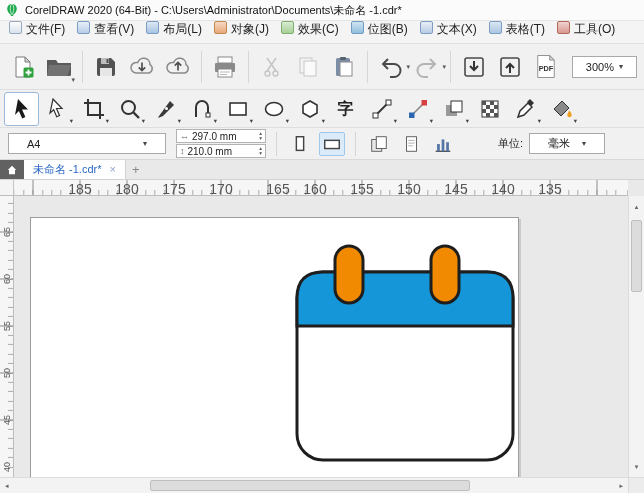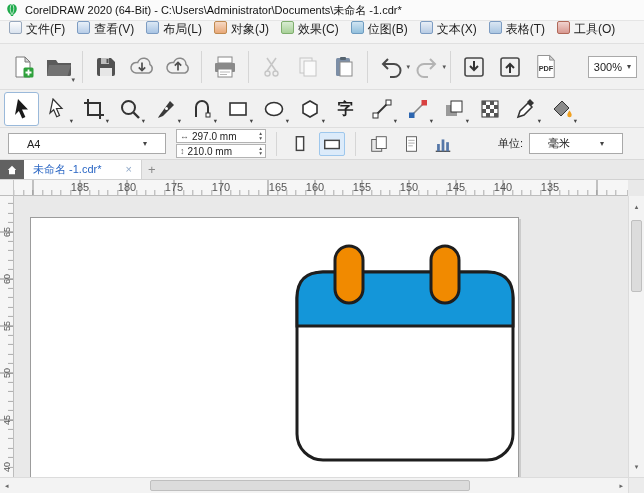--- a/index.html
+++ b/index.html
@@ -32,7 +32,7 @@
   .tb-caret{position:absolute;right:2px;bottom:4px;font-size:7px;color:#555;line-height:1}
   .tb-caret.side{right:-1px;bottom:auto;top:16px}
   .tb-sep{width:1px;height:32px;background:#d6d6d6;margin:0 5px;flex:0 0 1px}
-  .zoom-combo{margin-left:auto;margin-right:2px;display:flex;align-items:center;justify-content:space-between;border:1px solid #a9a9a9;background:#fff;height:22px;padding:0 5px;min-width:48px;font-size:11px}
+  .zoom-combo{margin-left:auto;margin-right:2px;display:flex;align-items:center;justify-content:space-between;border:1px solid #a9a9a9;background:#fff;height:22px;padding:0 13px;min-width:48px;font-size:11px}
   .combo-caret{font-size:8px;color:#444;margin-left:5px}
 
   

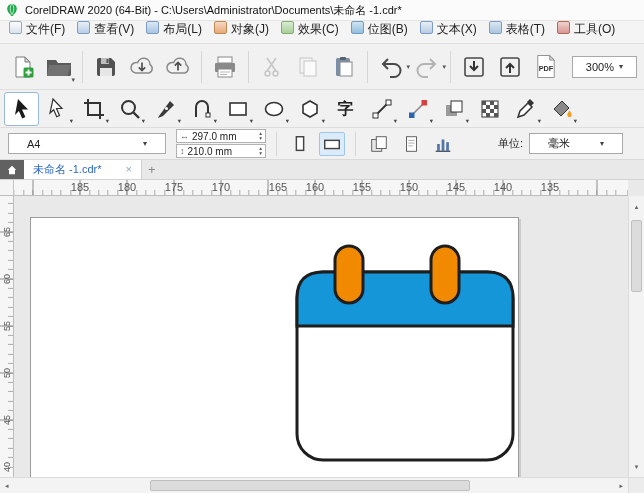--- a/index.html
+++ b/index.html
@@ -46,7 +46,7 @@
   .propbar{flex:0 0 32px;display:flex;align-items:center;padding:0 8px;background:#f1f1f1;border-bottom:1px solid #d9d9d9;gap:6px}
   .combo{display:flex;align-items:center;justify-content:space-between;background:#fff;border:1px solid #a9a9a9;height:21px;padding:0 18px;font-size:11px}
   .page-size-combo{width:158px}
-  .units-combo{width:94px}
+  .units-combo{width:76px}
   .dim-block{display:flex;flex-direction:column;gap:1px;margin-left:4px}
   .dim-row{display:flex;align-items:center;background:#fff;border:1px solid #b3b3b3;height:14px;width:90px;font-size:10px;padding:0 3px;gap:3px}
   .dim-icon{font-size:9px;color:#666;line-height:1}

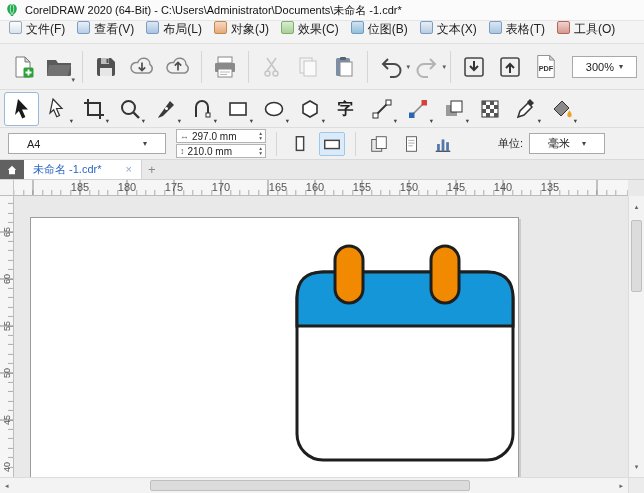--- a/index.html
+++ b/index.html
@@ -60,7 +60,7 @@
   
   .tabbar{flex:0 0 20px;background:#e9e9e9;display:flex;align-items:stretch;border-bottom:1px solid #d2d2d2}
   .home-btn{width:24px;background:#616161;display:flex;align-items:center;justify-content:center}
-  .doc-tab{background:#fff;display:flex;align-items:center;gap:24px;padding:0 9px;border-right:1px solid #d2d2d2;font-size:11px;color:#2a66c4;white-space:nowrap}
+  .doc-tab{background:#fff;display:flex;align-items:center;gap:8px;padding:0 9px;border-right:1px solid #d2d2d2;font-size:11px;color:#2a66c4;white-space:nowrap}
   .tab-close{color:#8fa8c8;font-size:11px;line-height:1}
   .new-tab{width:20px;display:flex;align-items:center;justify-content:center;color:#888;font-size:13px}
 

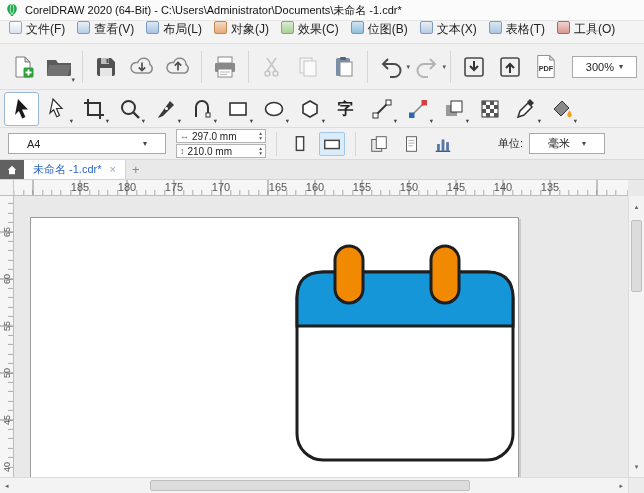--- a/index.html
+++ b/index.html
@@ -70,7 +70,7 @@
   .hruler{position:absolute;left:14px;top:0;right:16px;height:16px;background:#f6f6f6;border-bottom:1px solid #bdbdbd;overflow:hidden}
   .hruler::before{content:"";position:absolute;left:0;right:0;bottom:0;height:5px;background:repeating-linear-gradient(to right,transparent 0 8.4px,#ababab 8.4px 9.4px);background-position:-8.7px 0}
   .hruler::after{content:"";position:absolute;inset:0;background:repeating-linear-gradient(to right,transparent 0 46px,#8b8b8b 46px 47px);background-position:-27.5px 0}
-  .hruler span{position:absolute;top:1px;font-size:11px;color:#555;transform:translateX(-50%);z-index:2}
+  .hruler span{position:absolute;top:1px;font-size:14px;color:#555;transform:translateX(-50%);z-index:2}
   .vruler{position:absolute;left:0;top:16px;width:14px;bottom:16px;background:#f6f6f6;border-right:1px solid #bdbdbd;overflow:hidden}
   .vruler::before{content:"";position:absolute;top:0;bottom:0;right:0;width:5px;background:repeating-linear-gradient(to bottom,transparent 0 8.4px,#ababab 8.4px 9.4px);background-position:0 -1.1px}
   .vruler::after{content:"";position:absolute;inset:0;background:repeating-linear-gradient(to bottom,transparent 0 46px,#8b8b8b 46px 47px);background-position:0 -10.5px}

